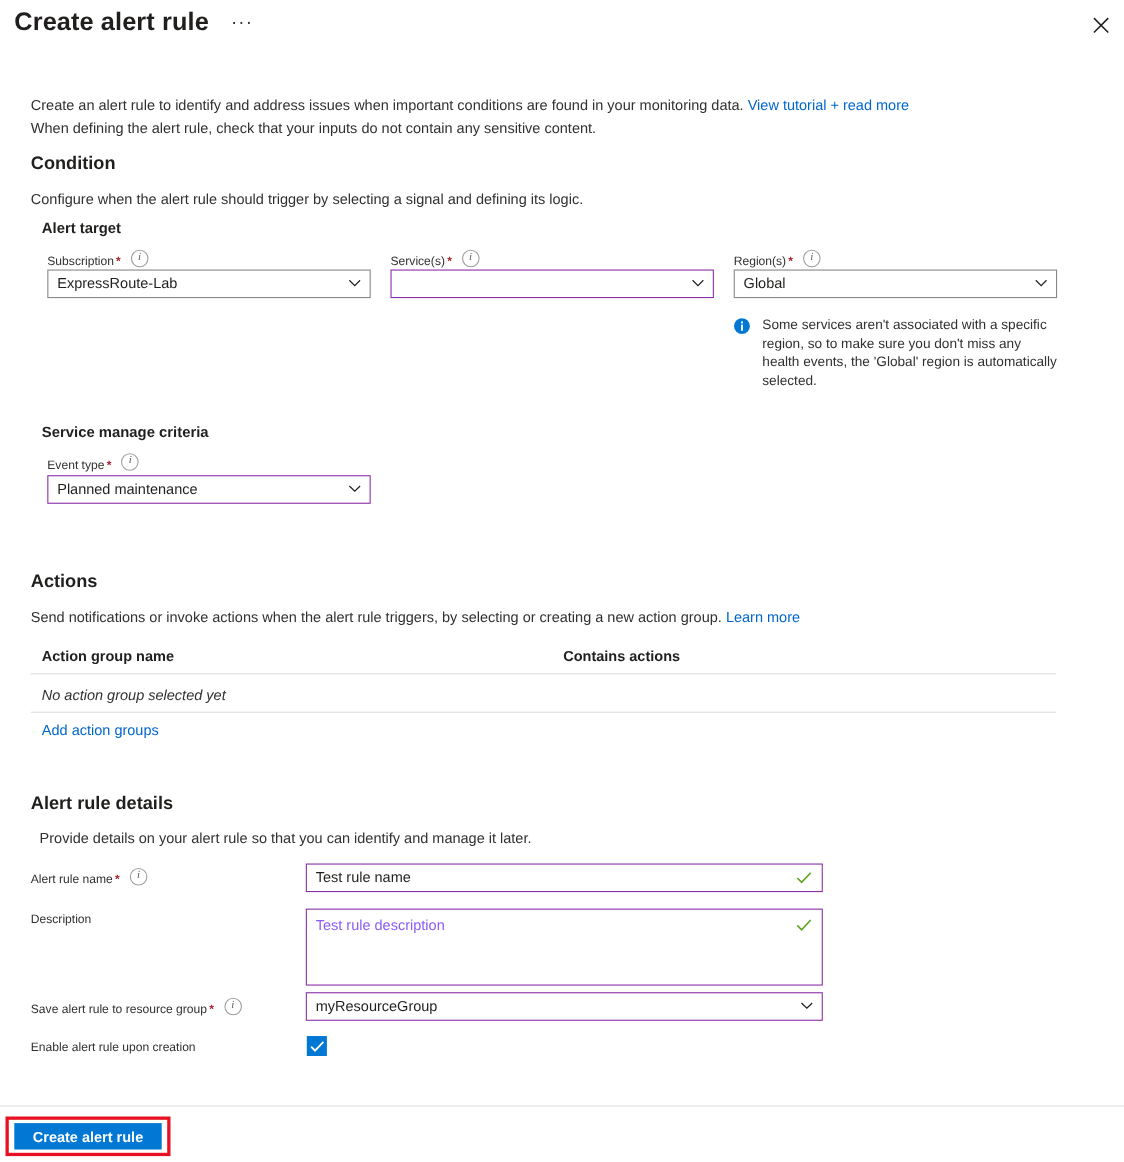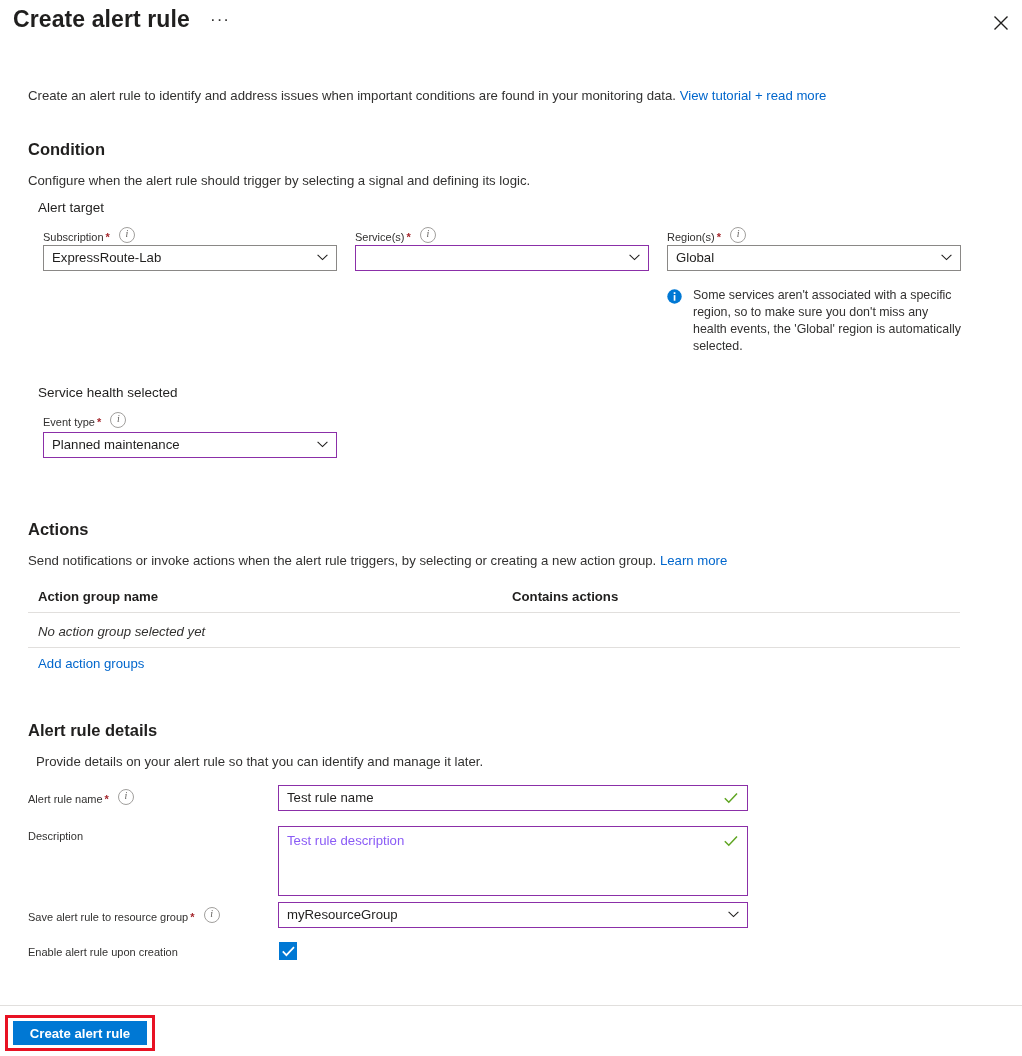--- a/index.html
+++ b/index.html
@@ -285,6 +285,7 @@
   <div class="intro">
     <span>Create an alert rule to identify and address issues when important conditions are found in your monitoring data.</span>
     <a class="link">View tutorial + read more</a><br>
+    <span>When defining the alert rule, check that your inputs do not contain any sensitive content.</span>
   </div>
 
   <div class="section-h" style="left:28px; top:94px;">Condition</div>

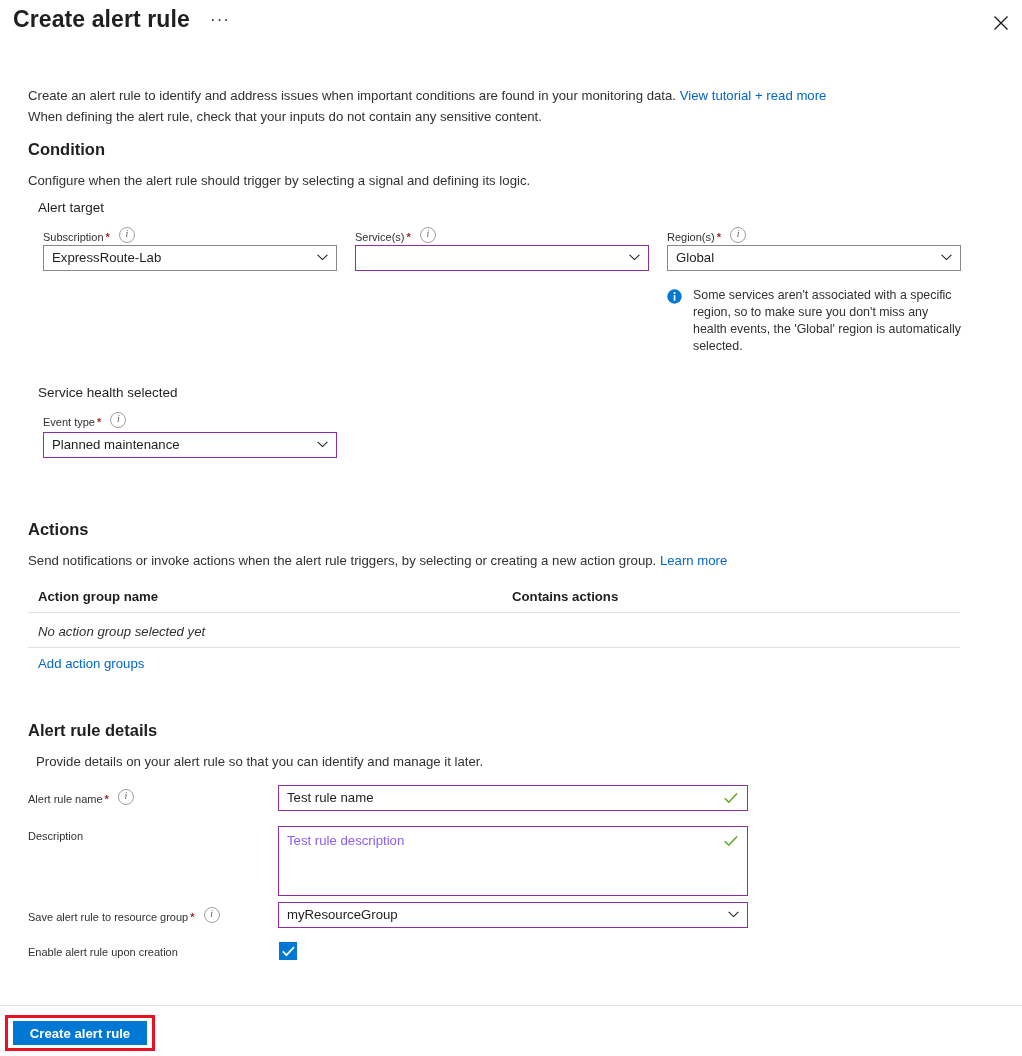--- a/index.html
+++ b/index.html
@@ -89,7 +89,7 @@
   .group-h {
     position: absolute;
     font-size: 13.5px;
-    font-weight: 400;
+    font-weight: 700;
     color: #201f1e;
   }
 

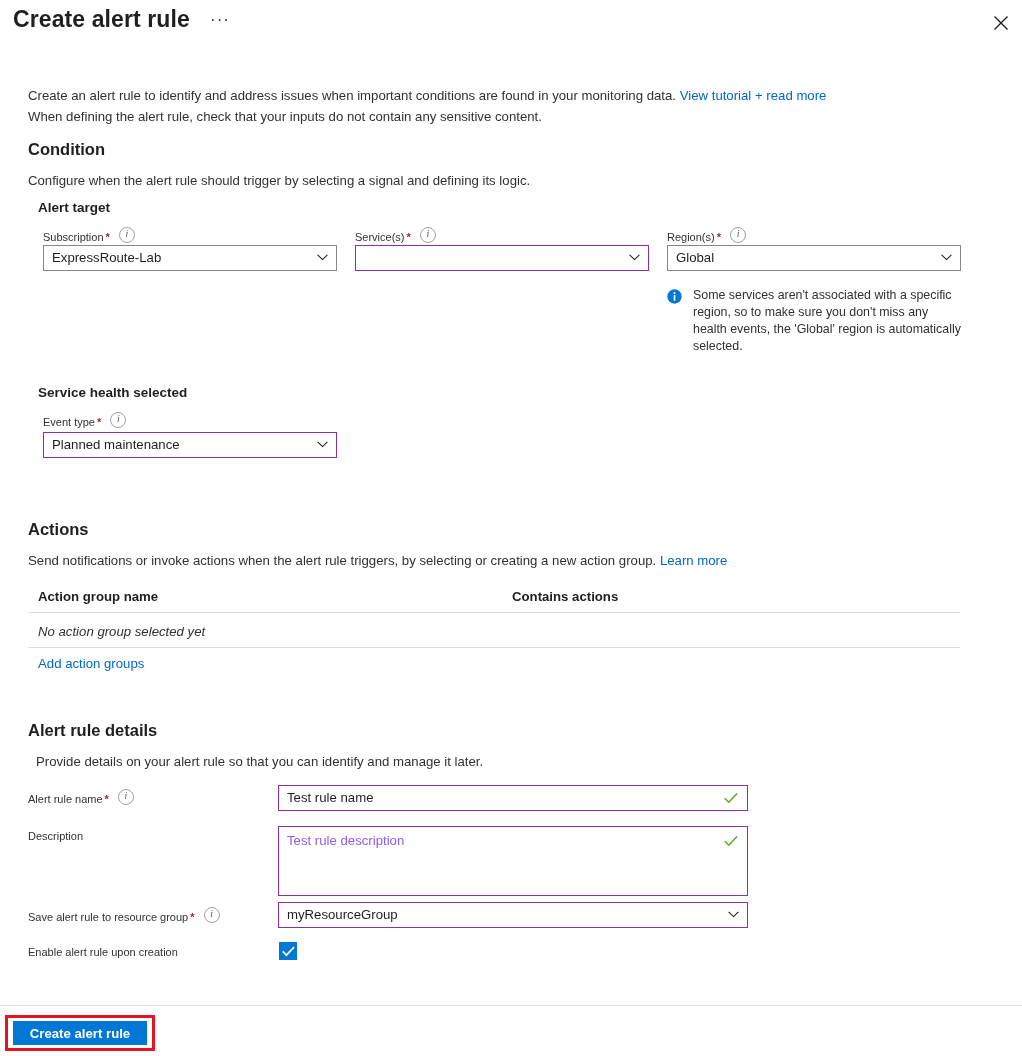--- a/index.html
+++ b/index.html
@@ -342,7 +342,7 @@
     <span class="note-tx">Some services aren't associated with a specific region, so to make sure you don't miss any health events, the 'Global' region is automatically selected.</span>
   </div>
 
-  <div class="group-h" style="left:38px; top:339px;">Service health selected</div>
+  <div class="group-h" style="left:38px; top:339px;">Service manage criteria</div>
   <div class="fld-label" style="left:43px; top:366px;">
     <span>Event type</span><span class="req">*</span>
     <span class="info-o"></span>

